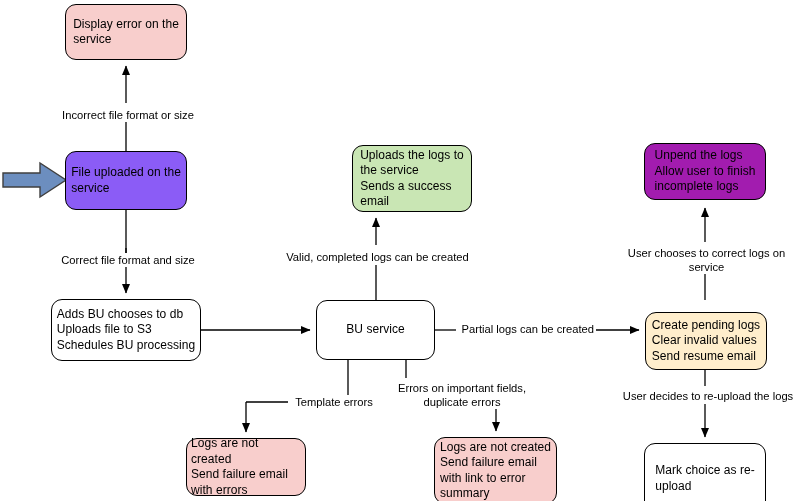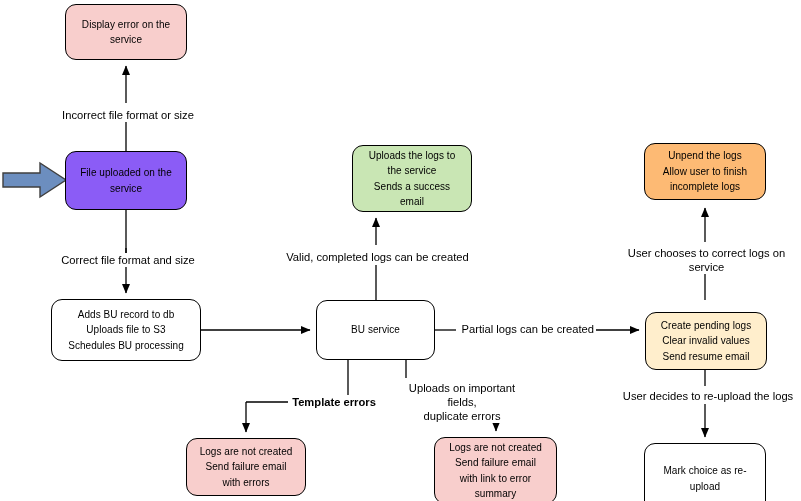--- a/index.html
+++ b/index.html
@@ -22,9 +22,9 @@
     display: flex;
     align-items: center;
     justify-content: center;
-    text-align: center;
+    text-align: left;
     color: #000000;
-    font-size: 10px;
+    font-size: 12px;
     line-height: 15.5px;
     letter-spacing: 0.05px;
     background: #ffffff;

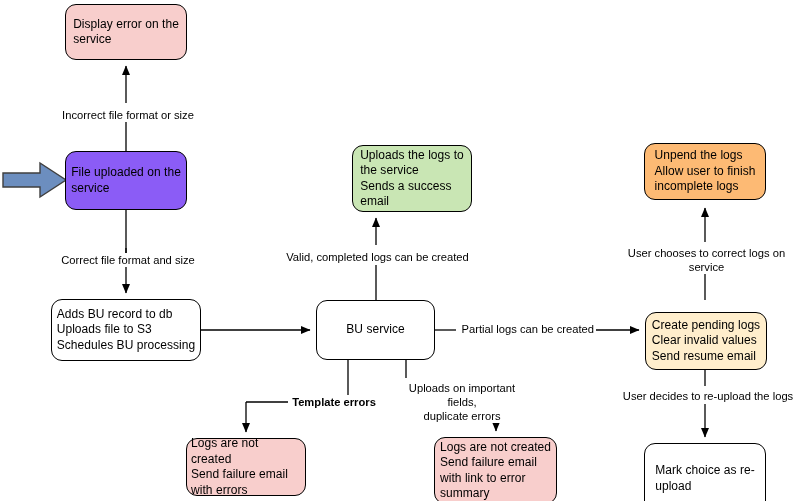--- a/index.html
+++ b/index.html
@@ -105,7 +105,7 @@
 Sends a success
 email</div>
 
-  <div class="node" style="left:644px;top:143px;width:122px;height:57px;background:#fdba74;">Unpend the logs
+  <div class="node" style="left:644px;top:143px;width:122px;height:57px;background:#a21caf;">Unpend the logs
 Allow user to finish
 incomplete logs</div>
 

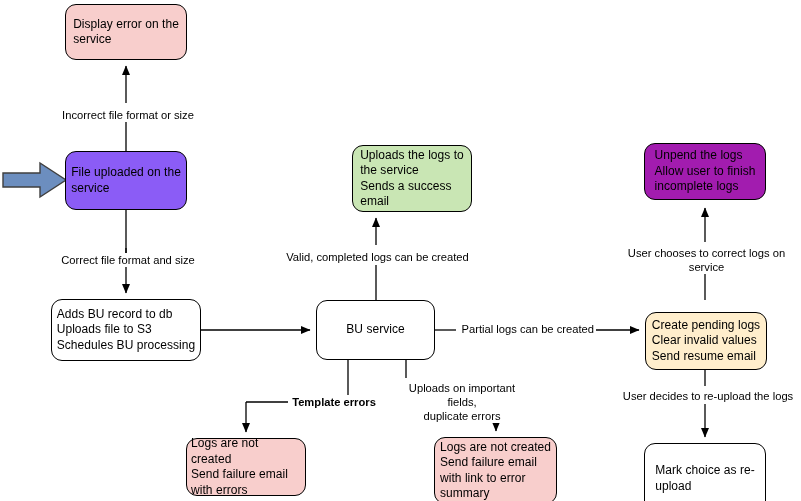--- a/index.html
+++ b/index.html
@@ -109,7 +109,7 @@
 Allow user to finish
 incomplete logs</div>
 
-  <div class="node" style="left:51px;top:299px;width:150px;height:62px;background:#ffffff;">Adds BU record to db
+  <div class="node" style="left:51px;top:299px;width:150px;height:62px;background:#ffffff;">Adds BU chooses to db
 Uploads file to S3
 Schedules BU processing</div>
 

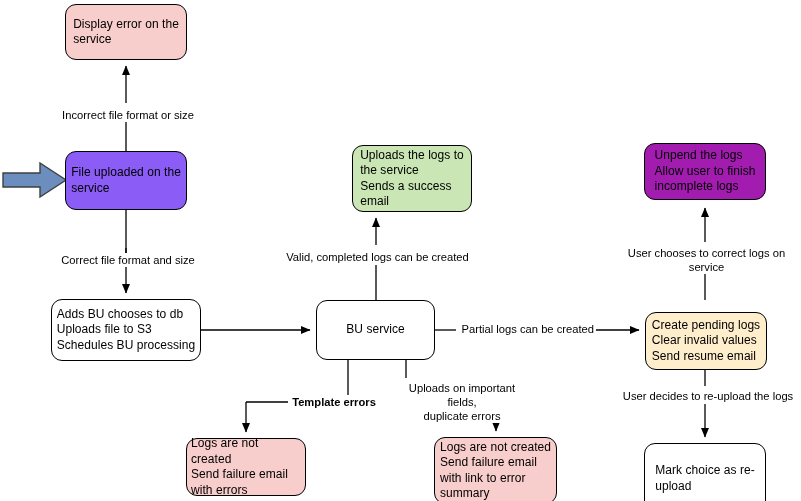--- a/index.html
+++ b/index.html
@@ -143,7 +143,7 @@
 
   <div class="edge-label" style="left:289px;top:395px;width:86px;font-weight:bold;">Template errors</div>
 
-  <div class="edge-label" style="left:392px;top:381px;width:136px;">Uploads on important fields,
+  <div class="edge-label" style="left:392px;top:381px;width:136px;">Errors on important fields,
 duplicate errors</div>
 
   <div class="edge-label" style="left:620px;top:389px;width:172px;">User decides to re-upload the logs</div>

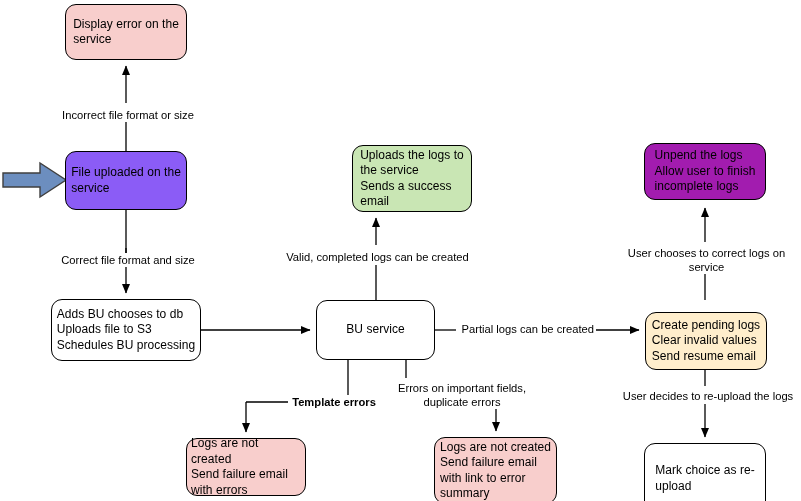--- a/index.html
+++ b/index.html
@@ -141,7 +141,7 @@
 
   <div class="edge-label" style="left:456px;top:322px;width:136px;text-align:right;">Partial logs can be created</div>
 
-  <div class="edge-label" style="left:289px;top:395px;width:86px;font-weight:bold;">Template errors</div>
+  <div class="edge-label" style="left:289px;top:395px;width:86px;">Template errors</div>
 
   <div class="edge-label" style="left:392px;top:381px;width:136px;">Errors on important fields,
 duplicate errors</div>

